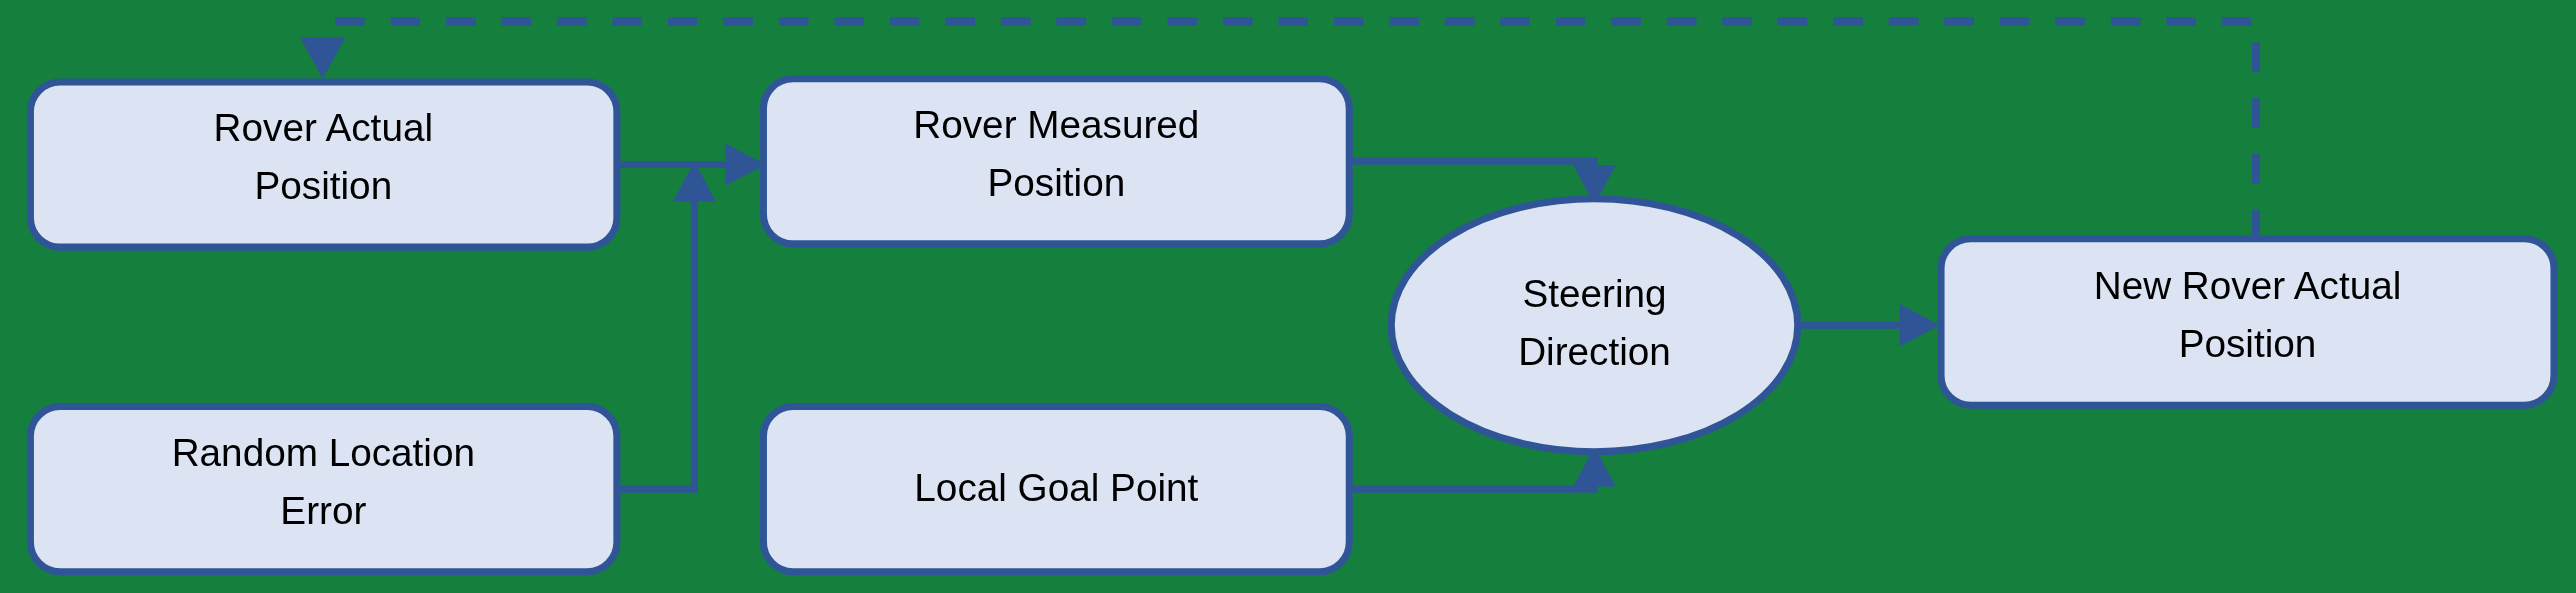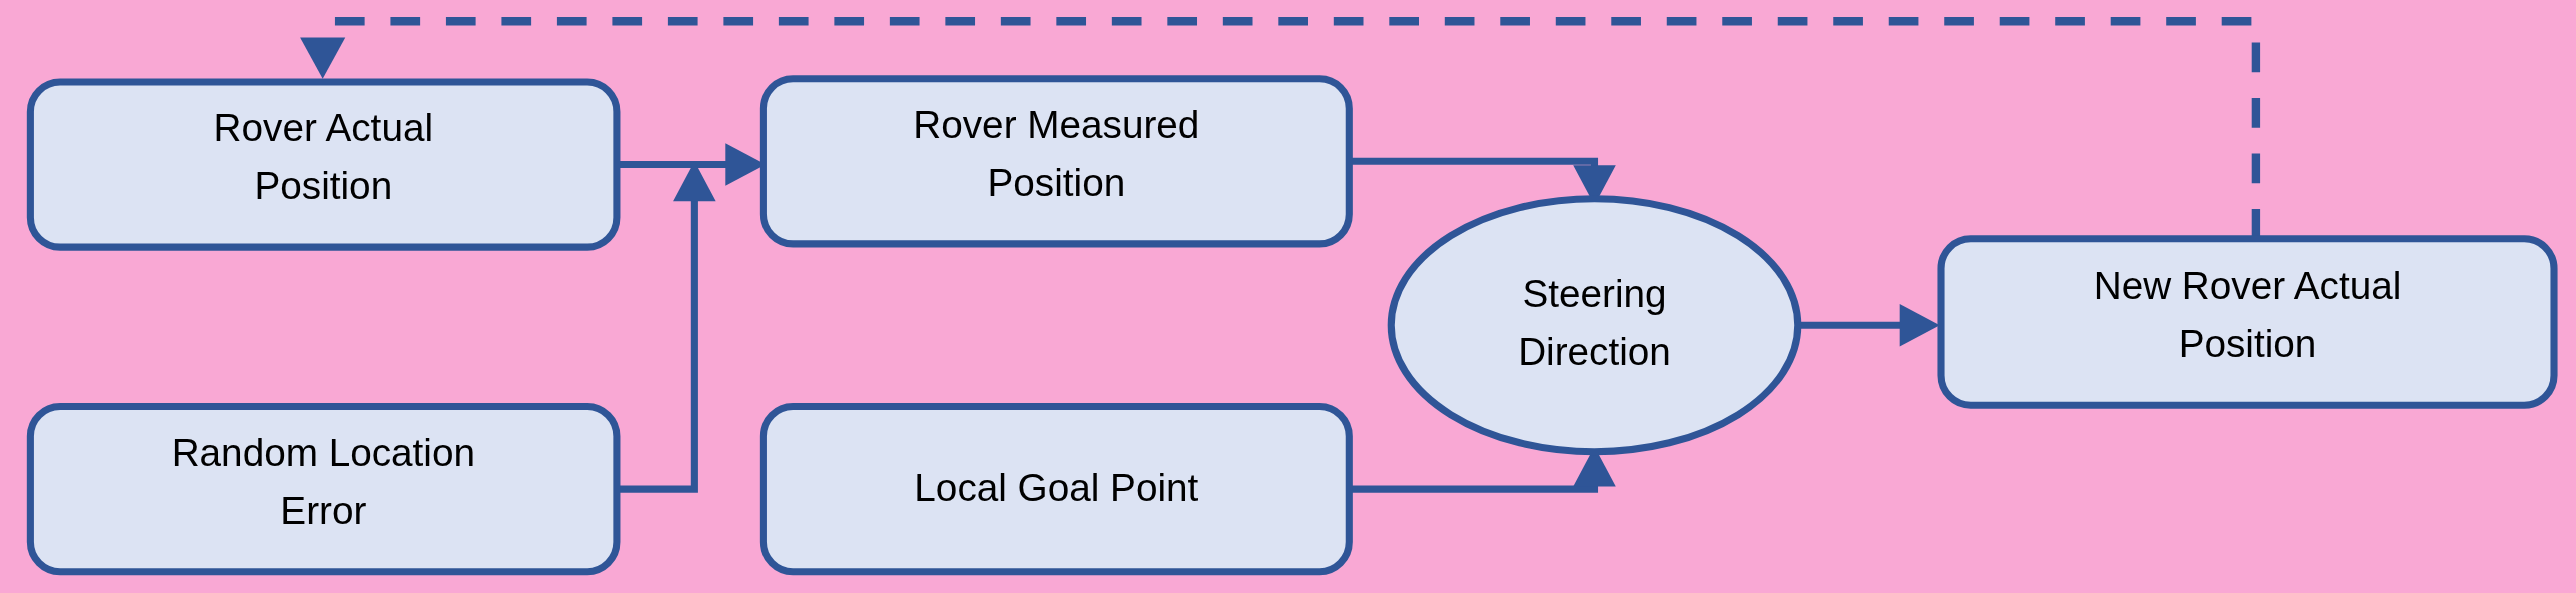--- a/index.html
+++ b/index.html
@@ -17,7 +17,7 @@
     position: relative;
     width: 2576px;
     height: 593px;
-    background: #f9a8d4;
+    background: #15803d;
   }
   svg.flow-canvas {
     position: absolute;

